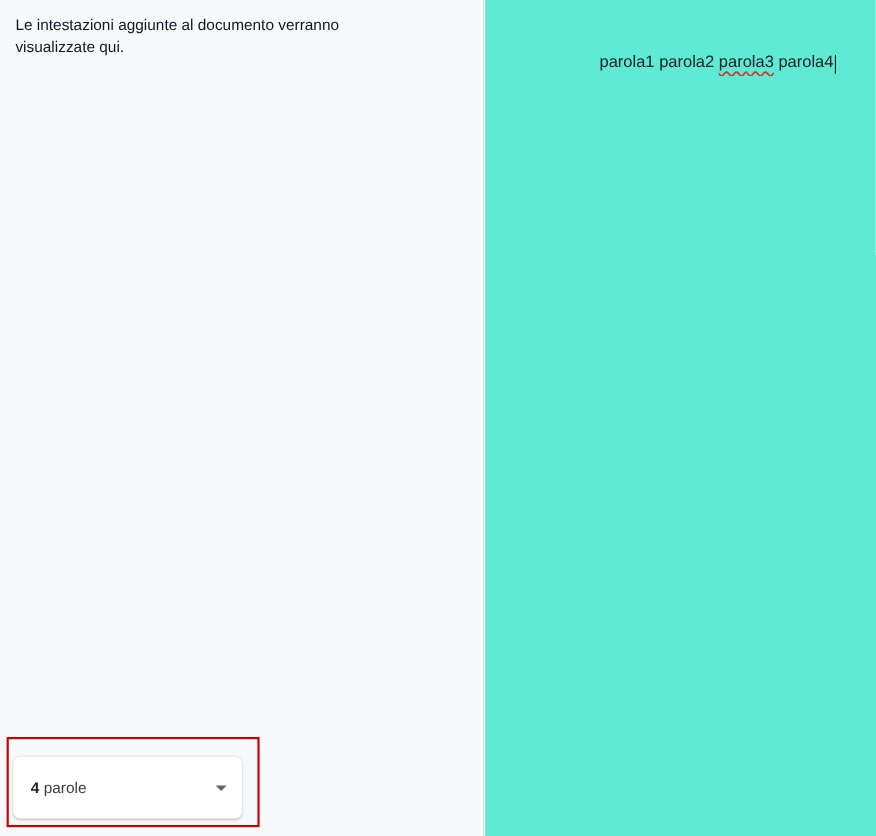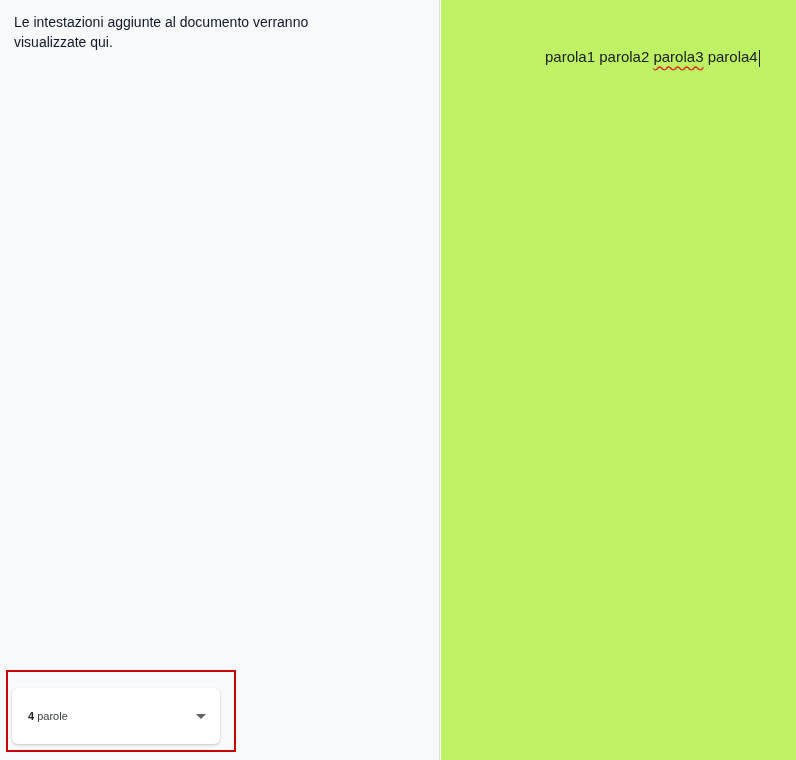--- a/index.html
+++ b/index.html
@@ -33,7 +33,7 @@
       top: 0;
       right: 0;
       bottom: 0;
-      background: #bef264;
+      background: #5eead4;
     }
     .doc-content {
       position: absolute;

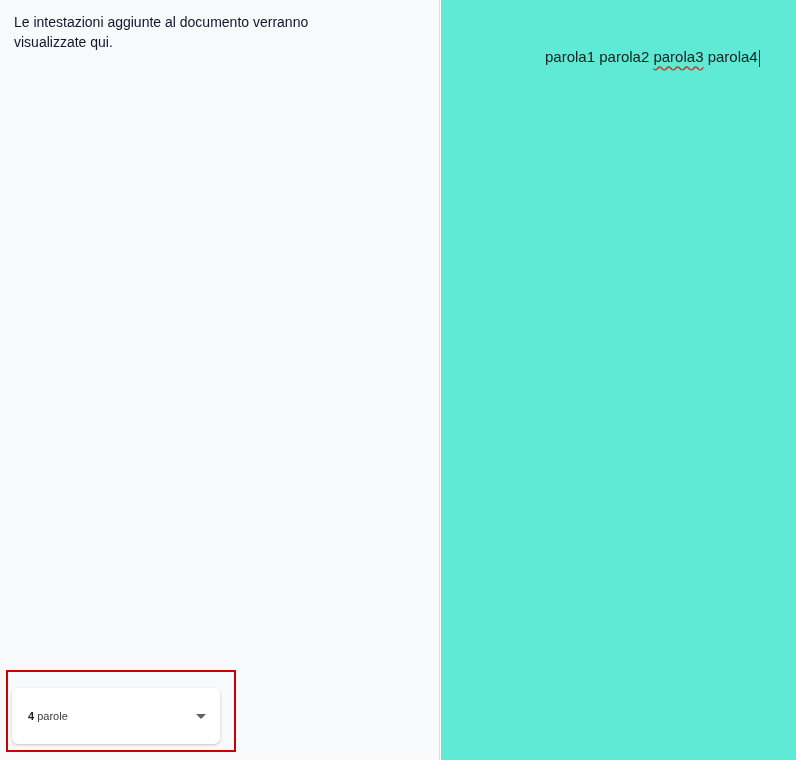--- a/index.html
+++ b/index.html
@@ -89,7 +89,7 @@
       z-index: 2;
     }
     .wordcount-text {
-      font-size: 11px;
+      font-size: 14px;
       color: #3c4043;
     }
     .wordcount-text .count {

